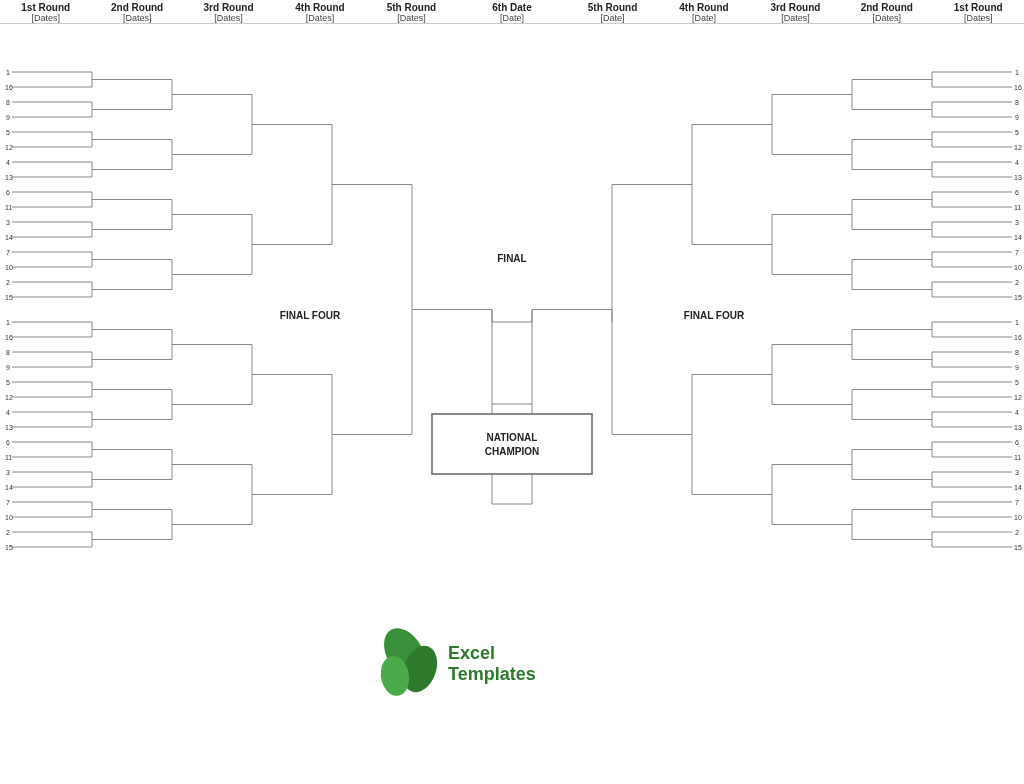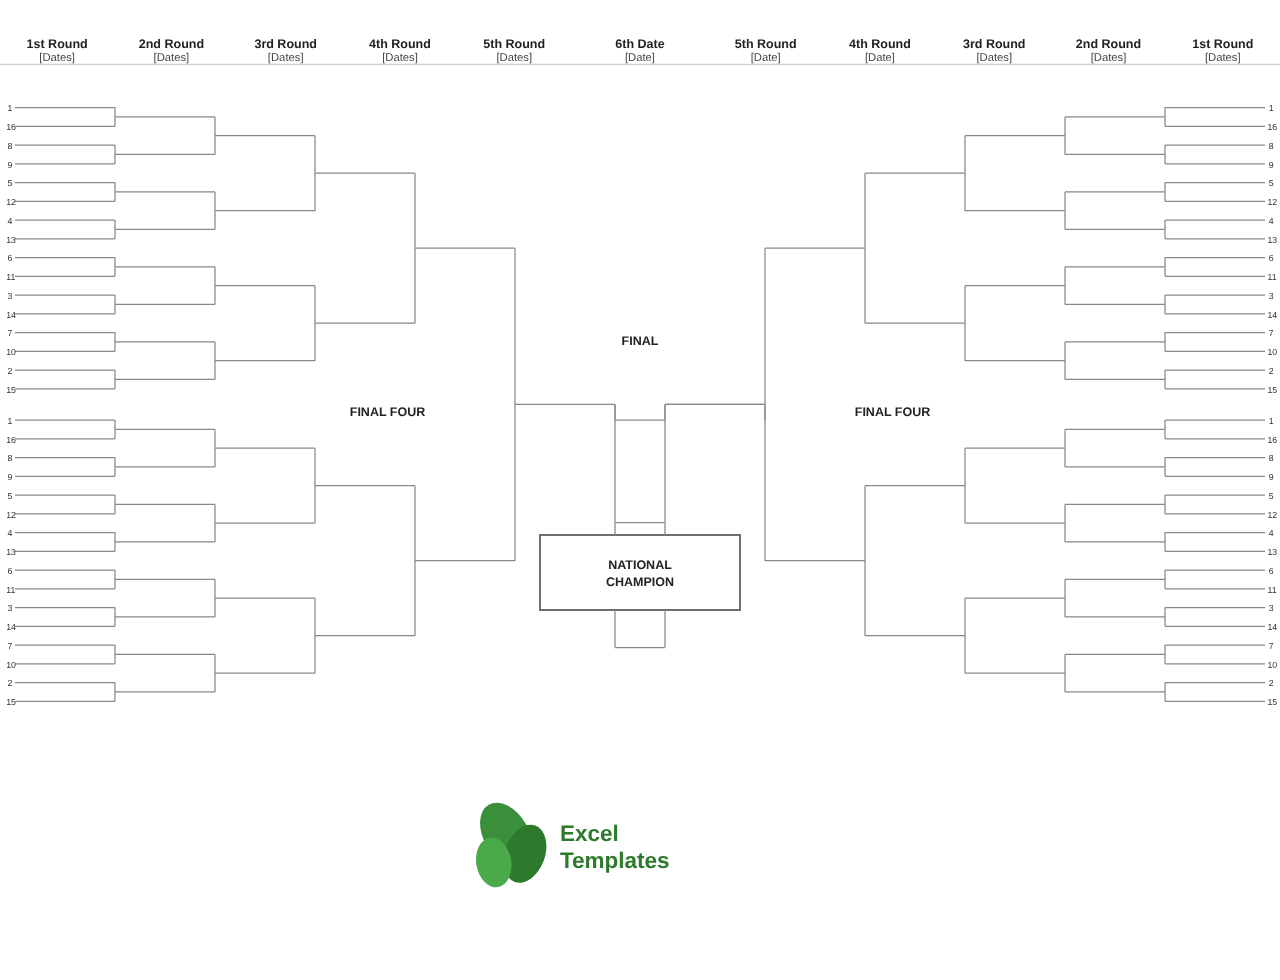--- a/index.html
+++ b/index.html
@@ -37,7 +37,6 @@
       font-weight: bold;
       padding: 2px 0 0 0;
       color: #222;
-      margin-top: 28px;
     }
     .round-date {
       font-size: 9px;

